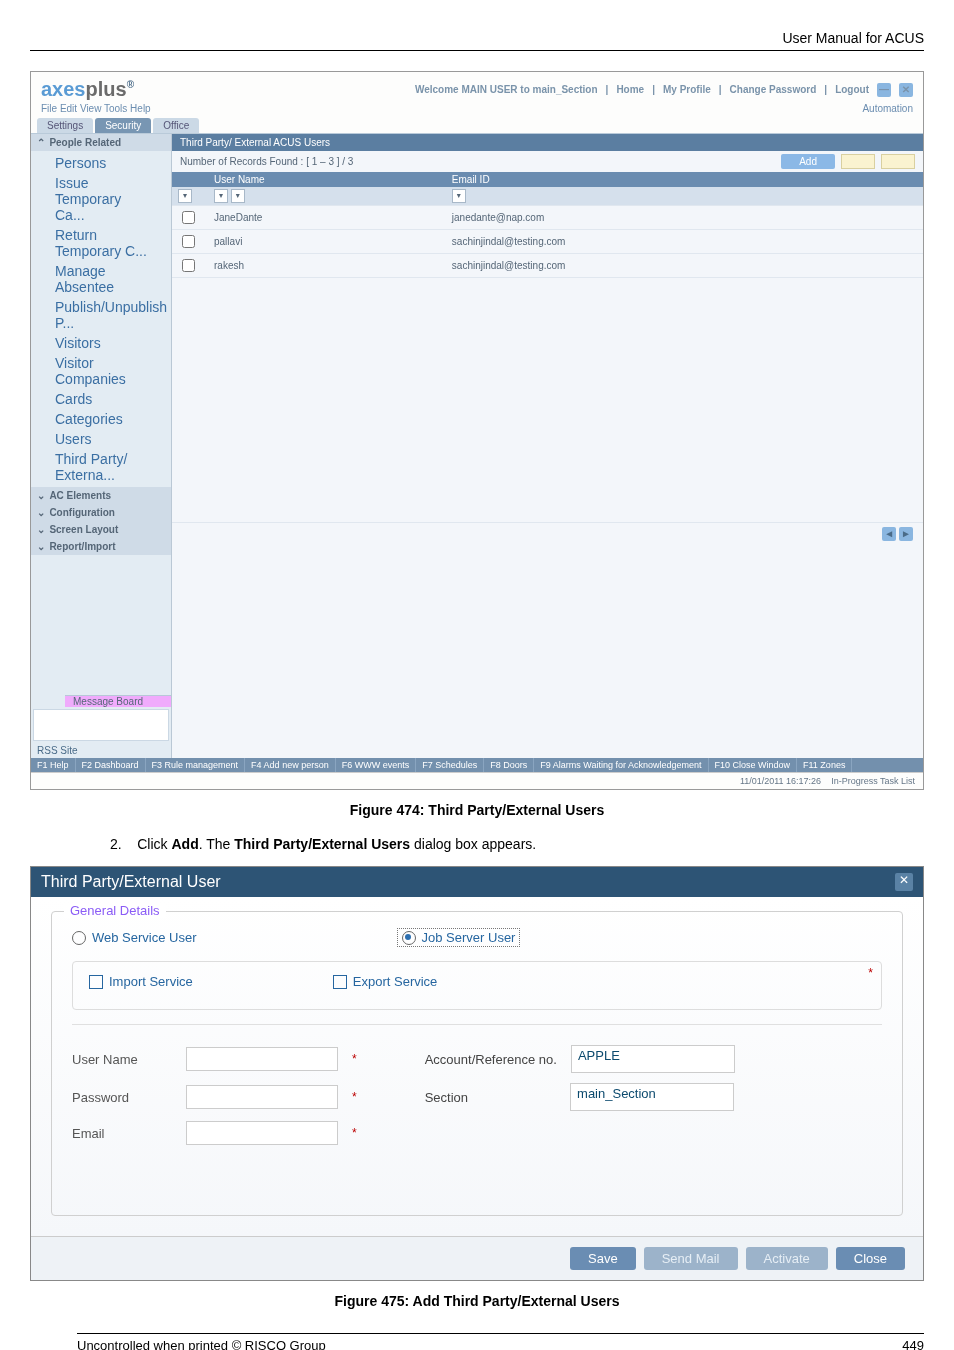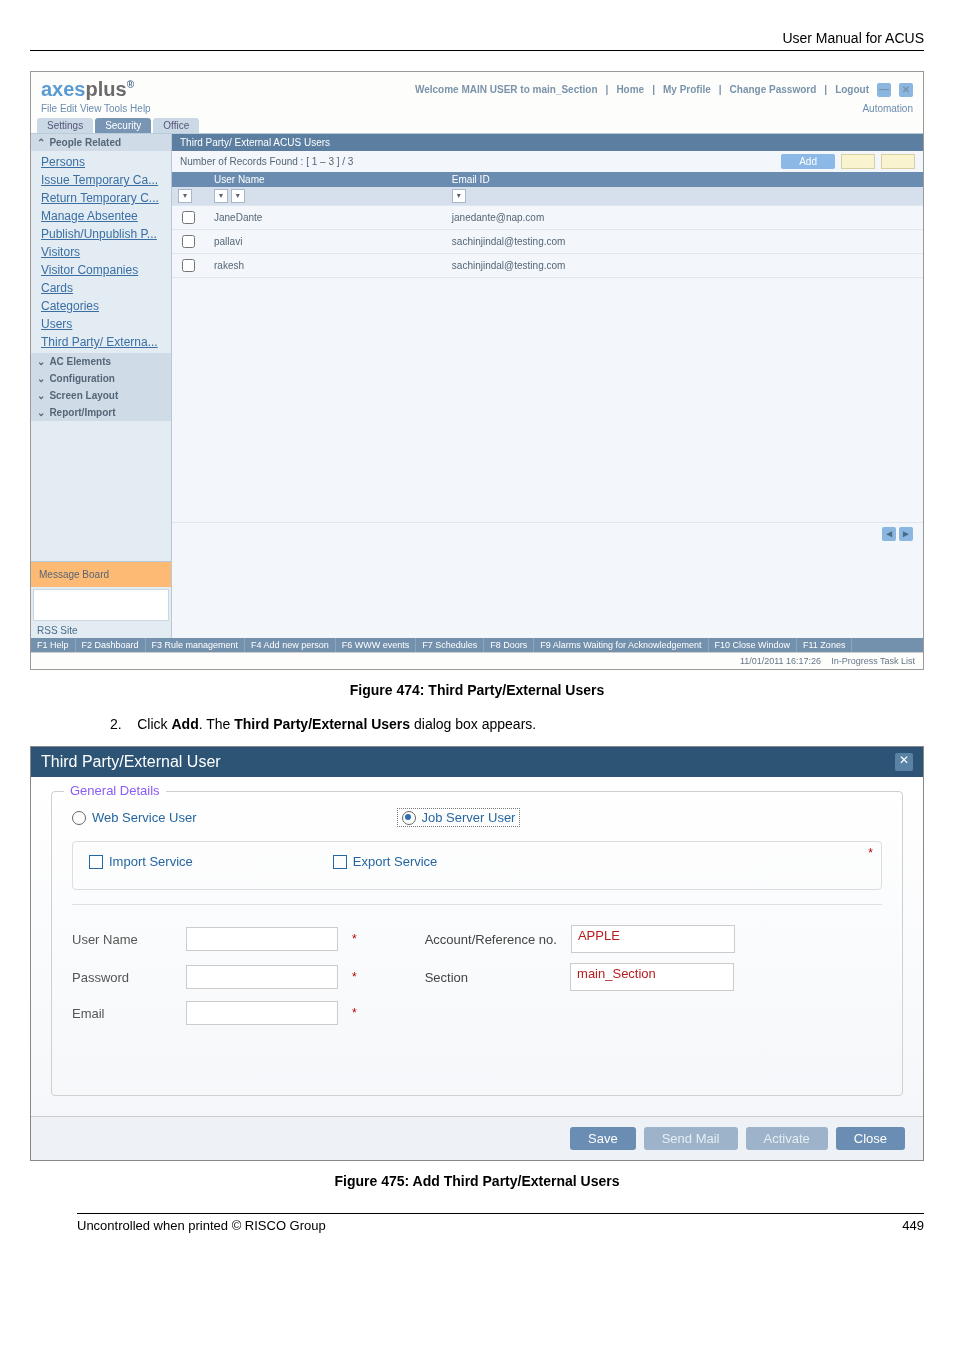--- a/index.html
+++ b/index.html
@@ -49,7 +49,7 @@
   .ss1-sidebar { width: 140px; background:#e3ecf3; border-right:1px solid #bac8d5;}
   .ss1-sidehdr { background:#cfdbe7; padding:3px 6px; color:#567; font-weight:bold; display:flex; gap:4px;}
   .ss1-sidelist { padding: 2px 0;}
-  .ss1-sideitem { padding:2px 10px; color:#3b6fa3; text-decoration:underline; font-size:12px;}
+  .ss1-sideitem { padding:2px 24px; color:#3b6fa3; font-size:14px;}
   .ss1-main { flex:1; background:#f3f6fa;}
   .ss1-panelhdr { background:#5b7ea1; color:#fff; padding:3px 8px; font-size:10px;}
   .ss1-subhdr { padding:3px 8px; color:#567; display:flex; justify-content:space-between; align-items:center;}

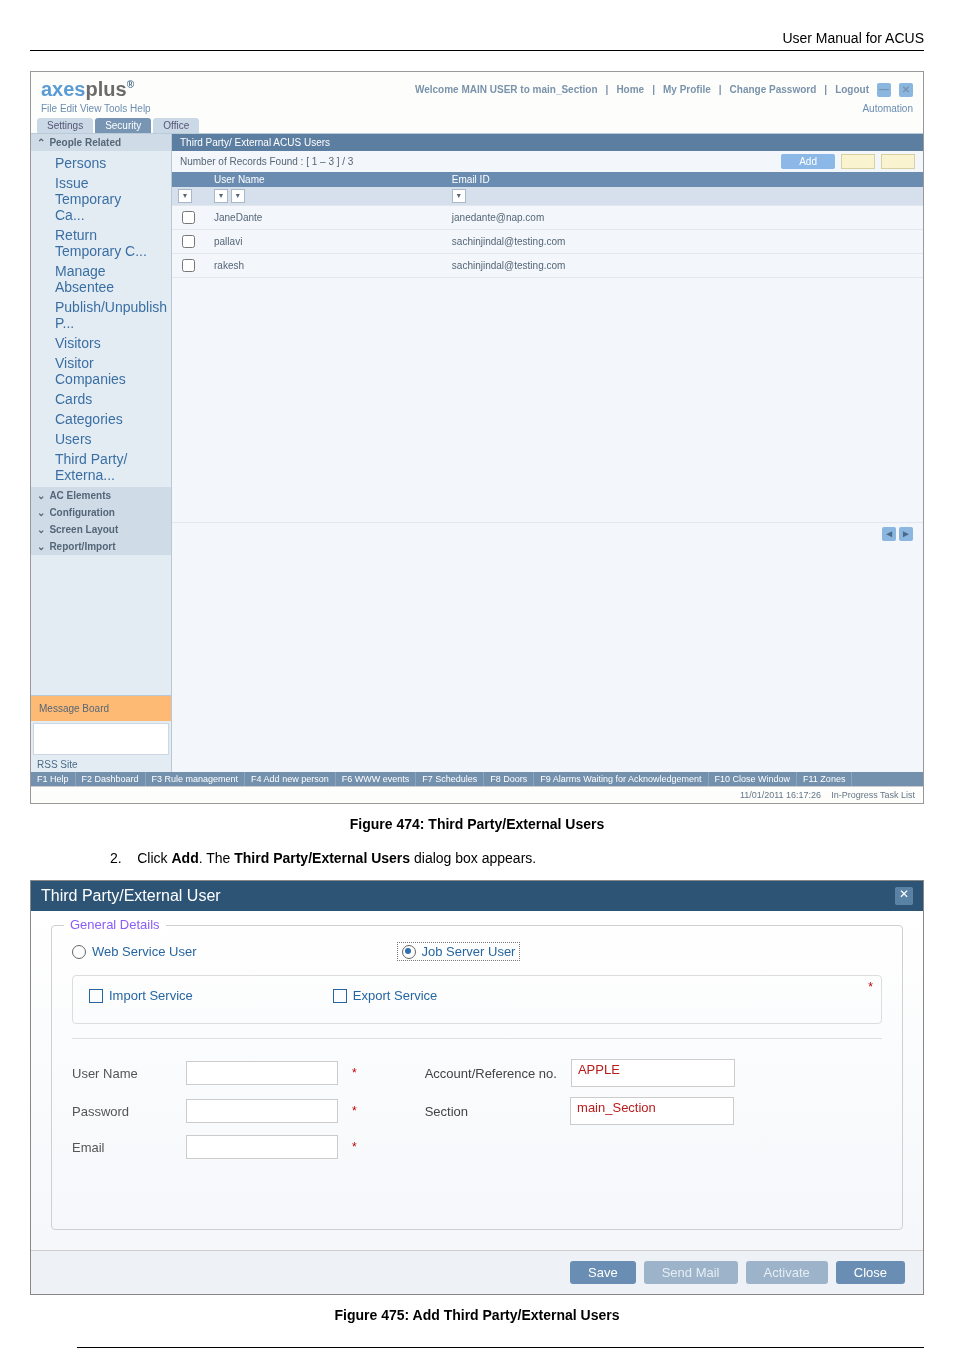--- a/index.html
+++ b/index.html
@@ -60,7 +60,7 @@
   .ss1-table td { border-bottom:1px solid #e0e7ef; padding:2px 6px; color:#567; font-size:10px;}
   .ss1-filterrow td { background:#d5e0ec;}
   .filterbox { background:#fff; border:1px solid #a8b8c8; width:12px; height:12px; display:inline-block; text-align:center; line-height:12px; font-size:8px;}
-  .ss1-msgboard { background:#fdba74; padding:7px 8px; border-top:1px solid #b8c8d8; color:#567;}
+  .ss1-msgboard { background:#f0abfc; padding:0 8px; border-top:1px solid #b8c8d8; color:#567;margin-left:34px;}
   .ss1-statusbar { display:flex; background:#7390ad; color:#fff; font-size:9px;}
   .ss1-statusbar span { padding:2px 6px; border-right:1px solid #8aa5c0;}
   .ss1-footer { display:flex; justify-content:flex-end; gap:10px; padding:3px 8px; font-size:9px; color:#678; border-top:1px solid #ccc;}

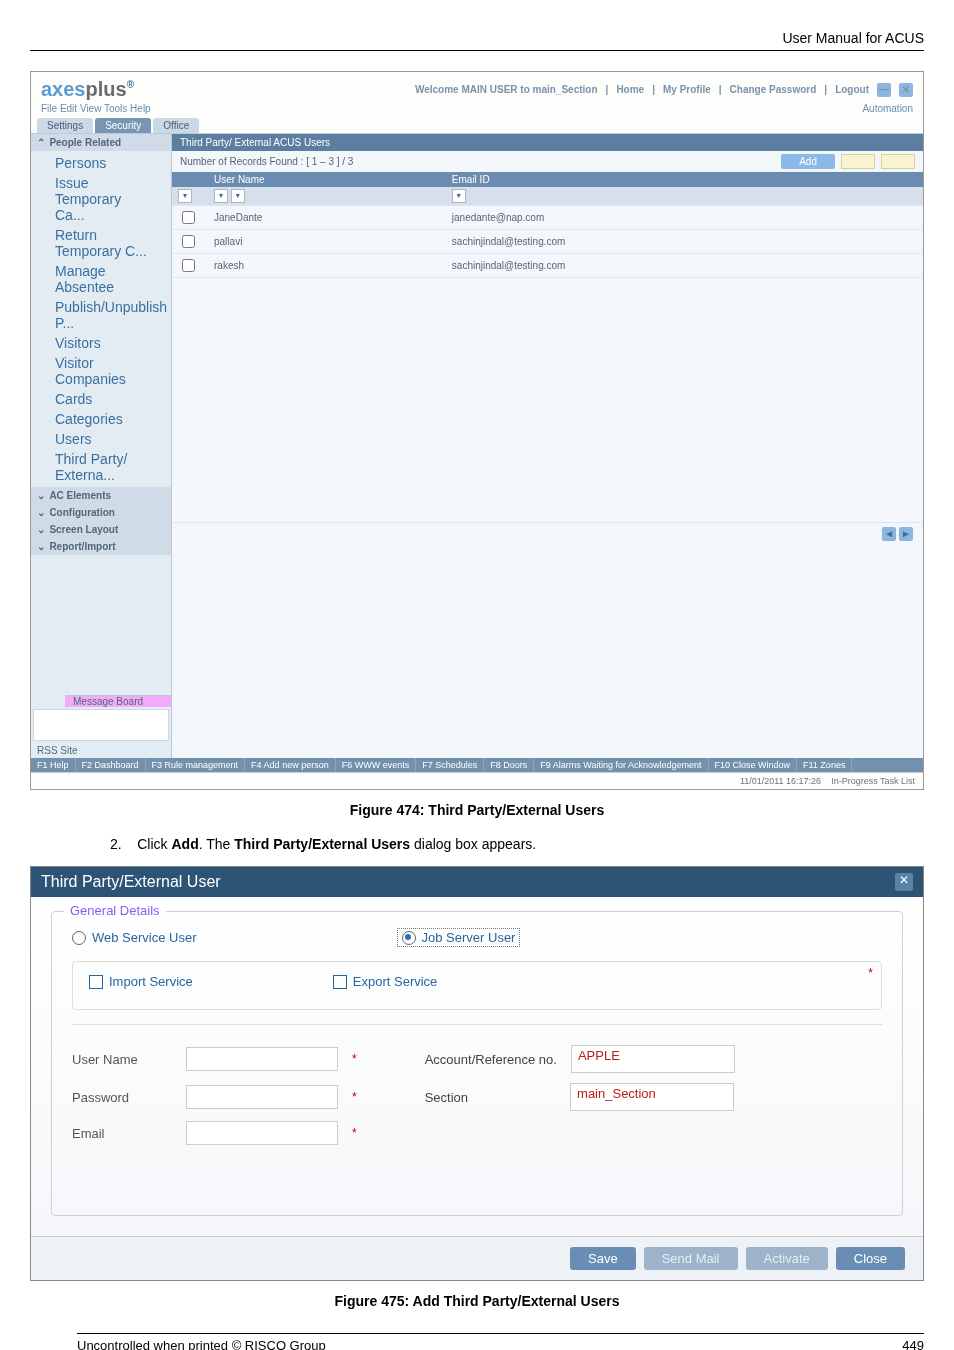--- a/index.html
+++ b/index.html
@@ -86,7 +86,7 @@
   .form-row { display:flex; align-items:center; margin:10px 0; gap:14px;}
   .form-label { width:100px; color:#555;}
   .form-input { border:1px solid #ccc; height:22px; width:150px; background:#fff;}
-  .form-input.filled { padding:2px 6px; color:#b91c1c;}
+  .form-input.filled { padding:2px 6px; color:#0c4a6e;}
   .dlg-buttons { display:flex; justify-content:flex-end; gap:8px; padding:10px 18px; background:#eef2f6; border-top:1px solid #ccc;}
   .dlg-btn { background:#6a8db3; color:#fff; padding:4px 18px; border-radius:3px; font-size:13px;}
   .dlg-btn.disabled { background:#9cb3ca; color:#e6eef5;}

